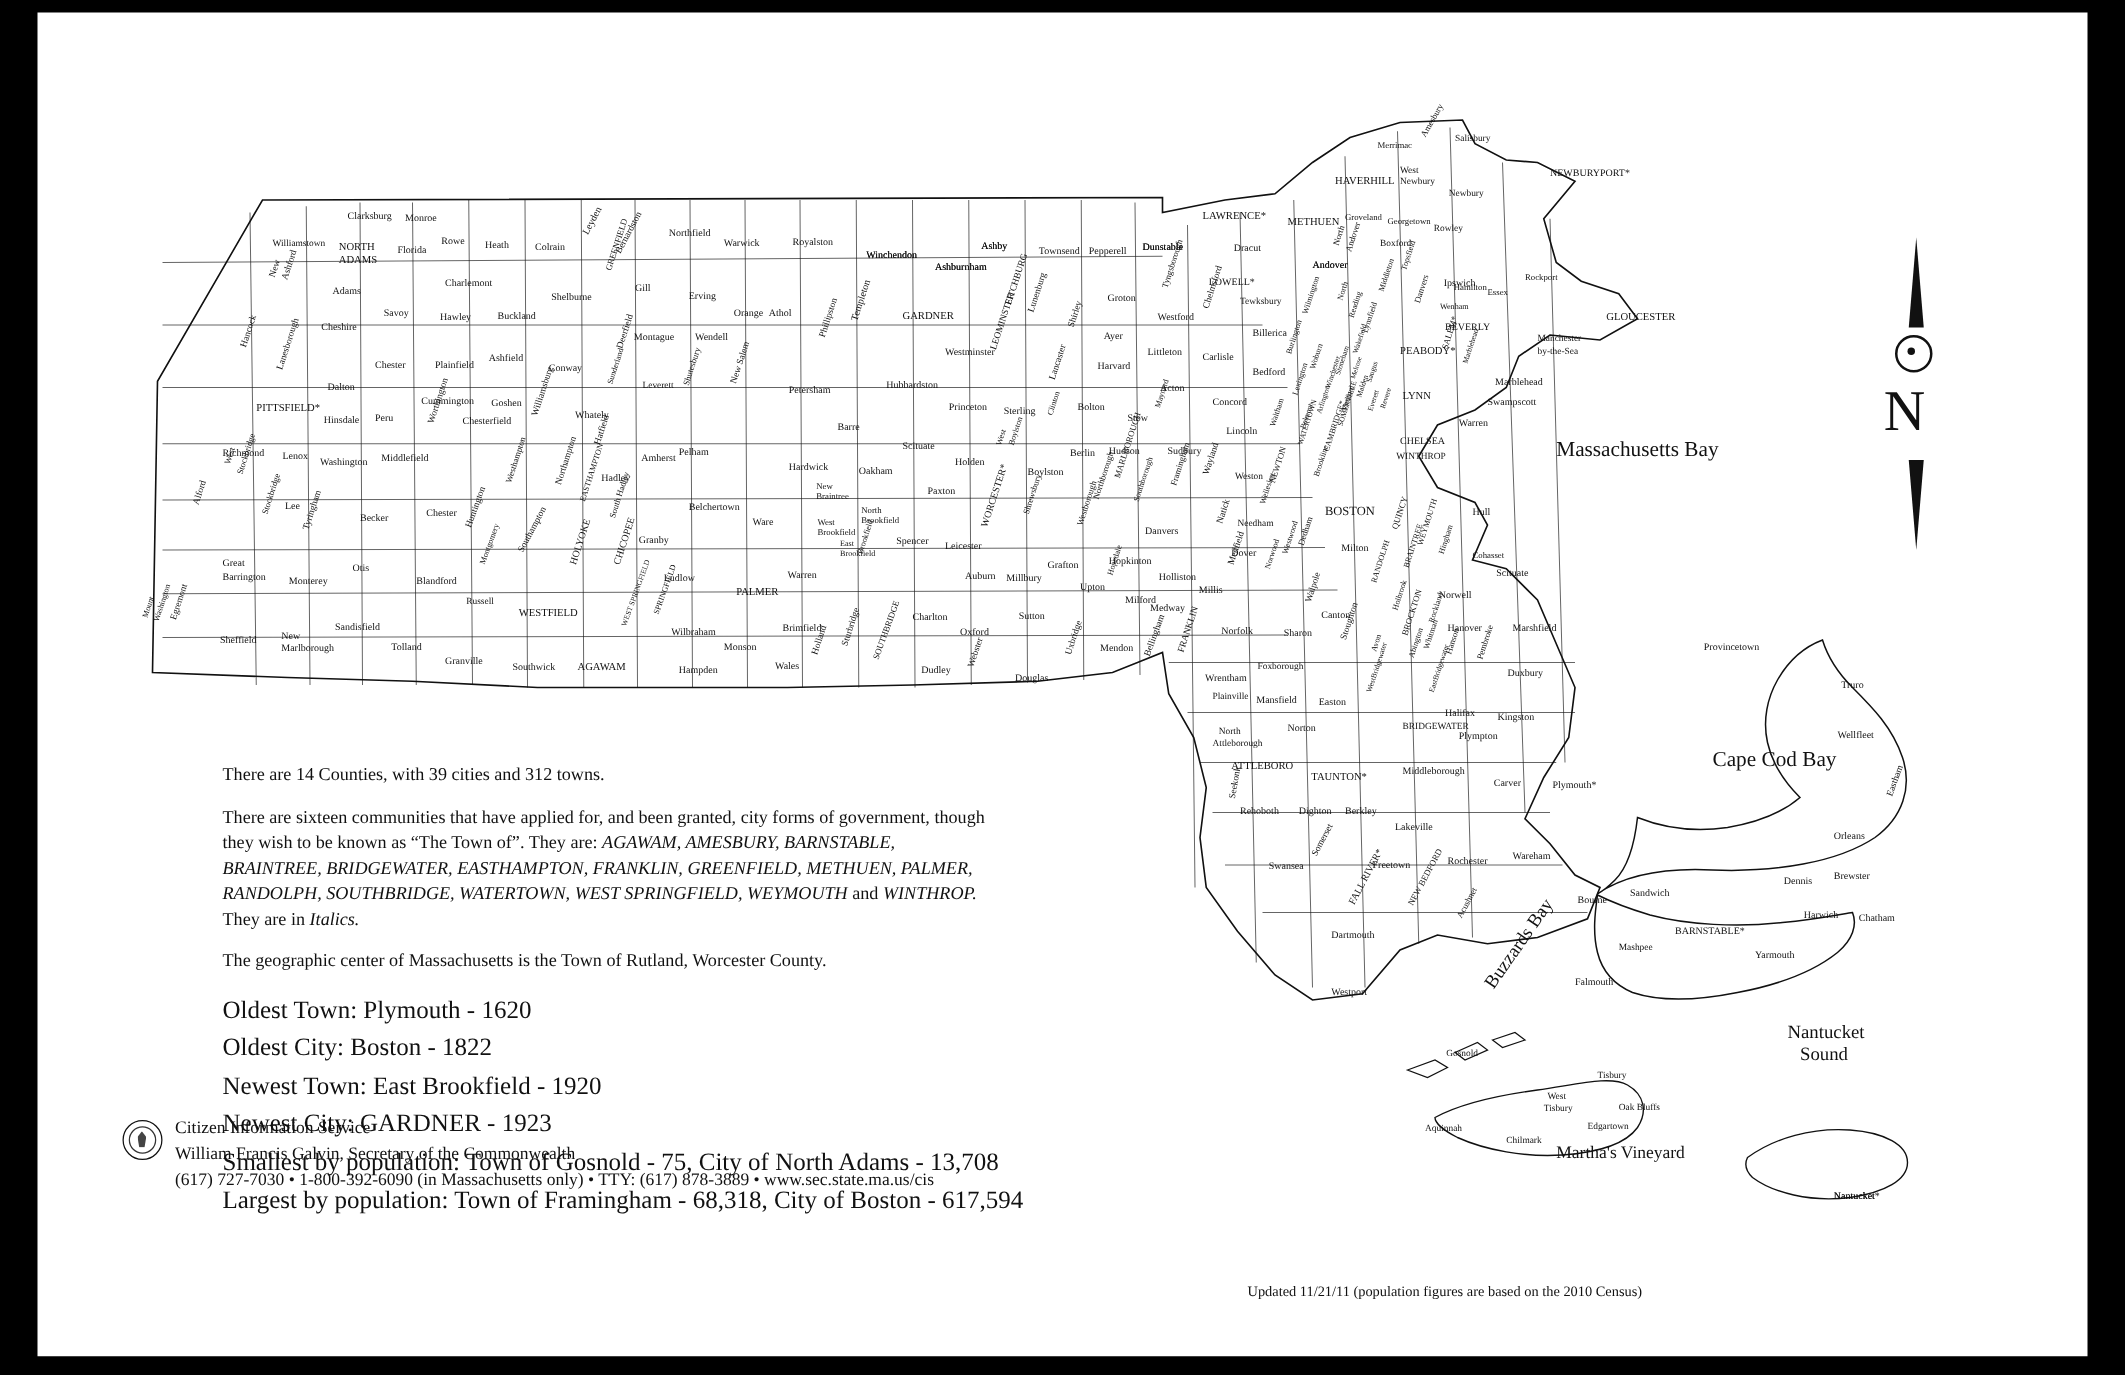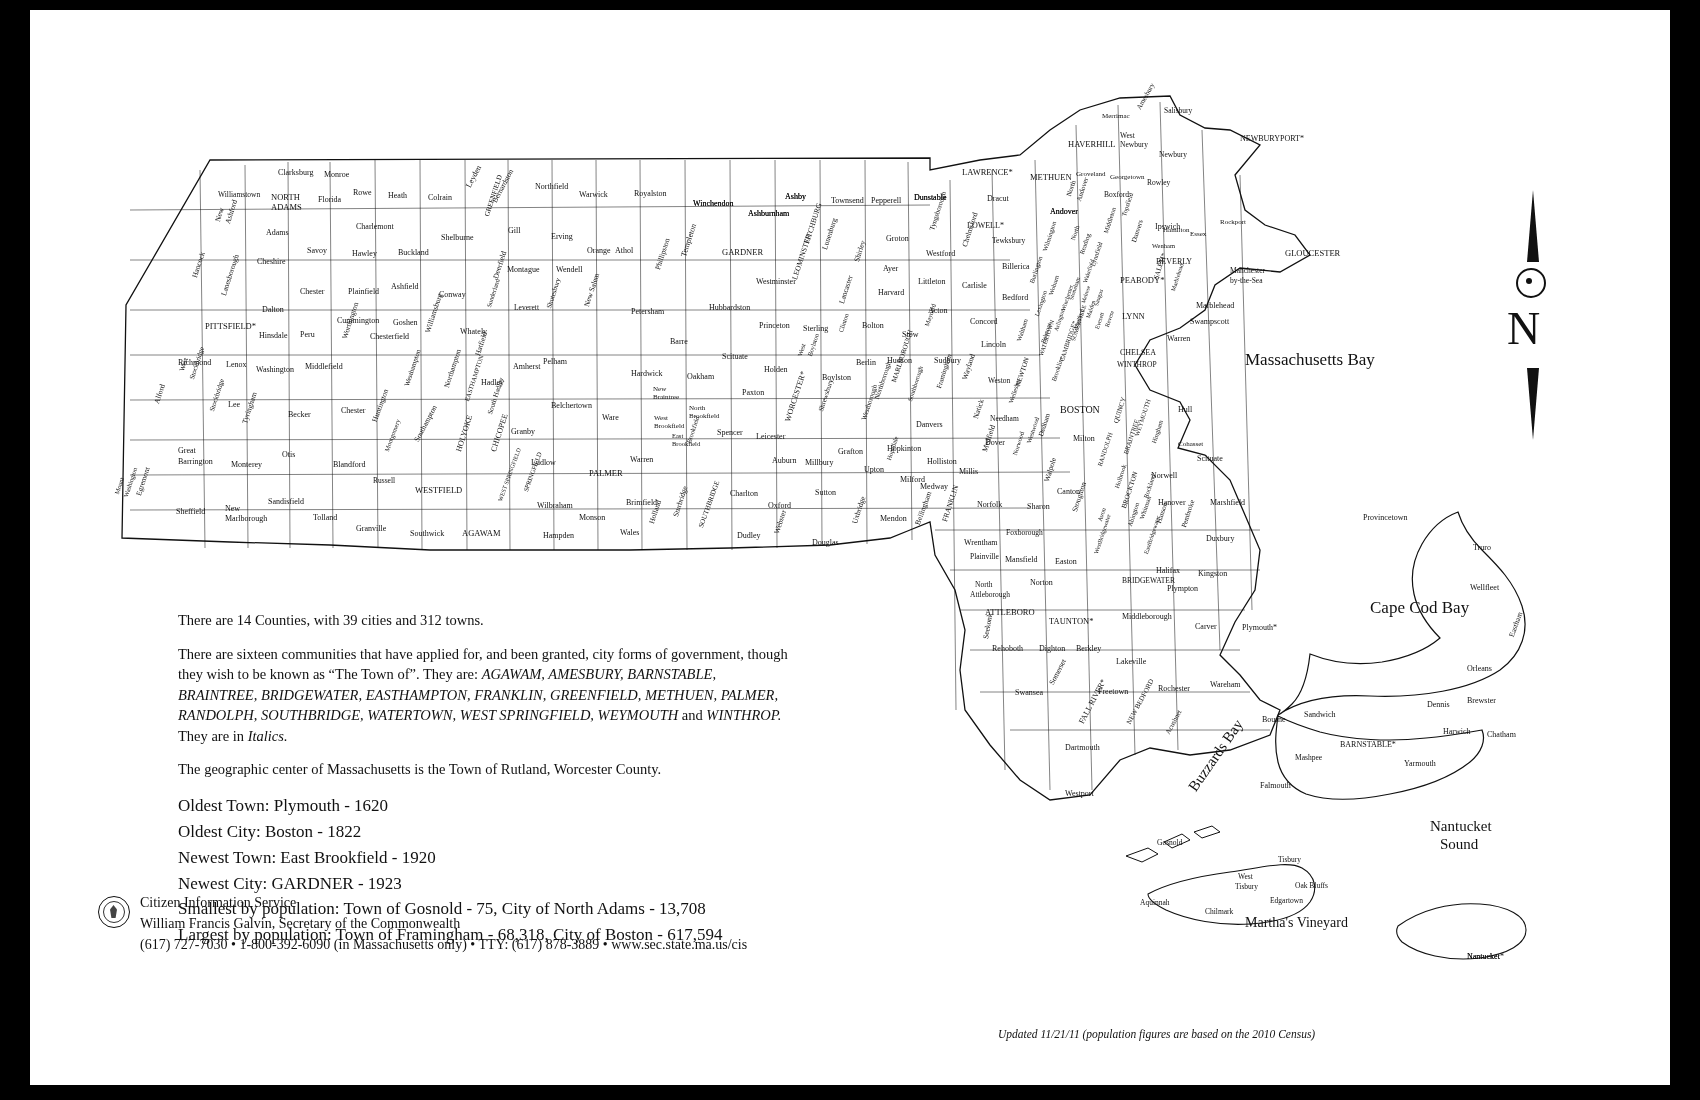--- a/index.html
+++ b/index.html
@@ -18,7 +18,7 @@
   #legend{position:absolute;left:148px;top:600px;width:620px;color:#111;}
   #legend p{margin:0 0 13px 0;font-size:14.5px;line-height:1.42;}
   #legend .italic{font-style:italic;}
-  #legend .facts{font-size:17px;line-height:1.52;}
+  #legend .facts{font-size:20px;line-height:1.52;}
   #legend .facts div{white-space:nowrap;}
 
   

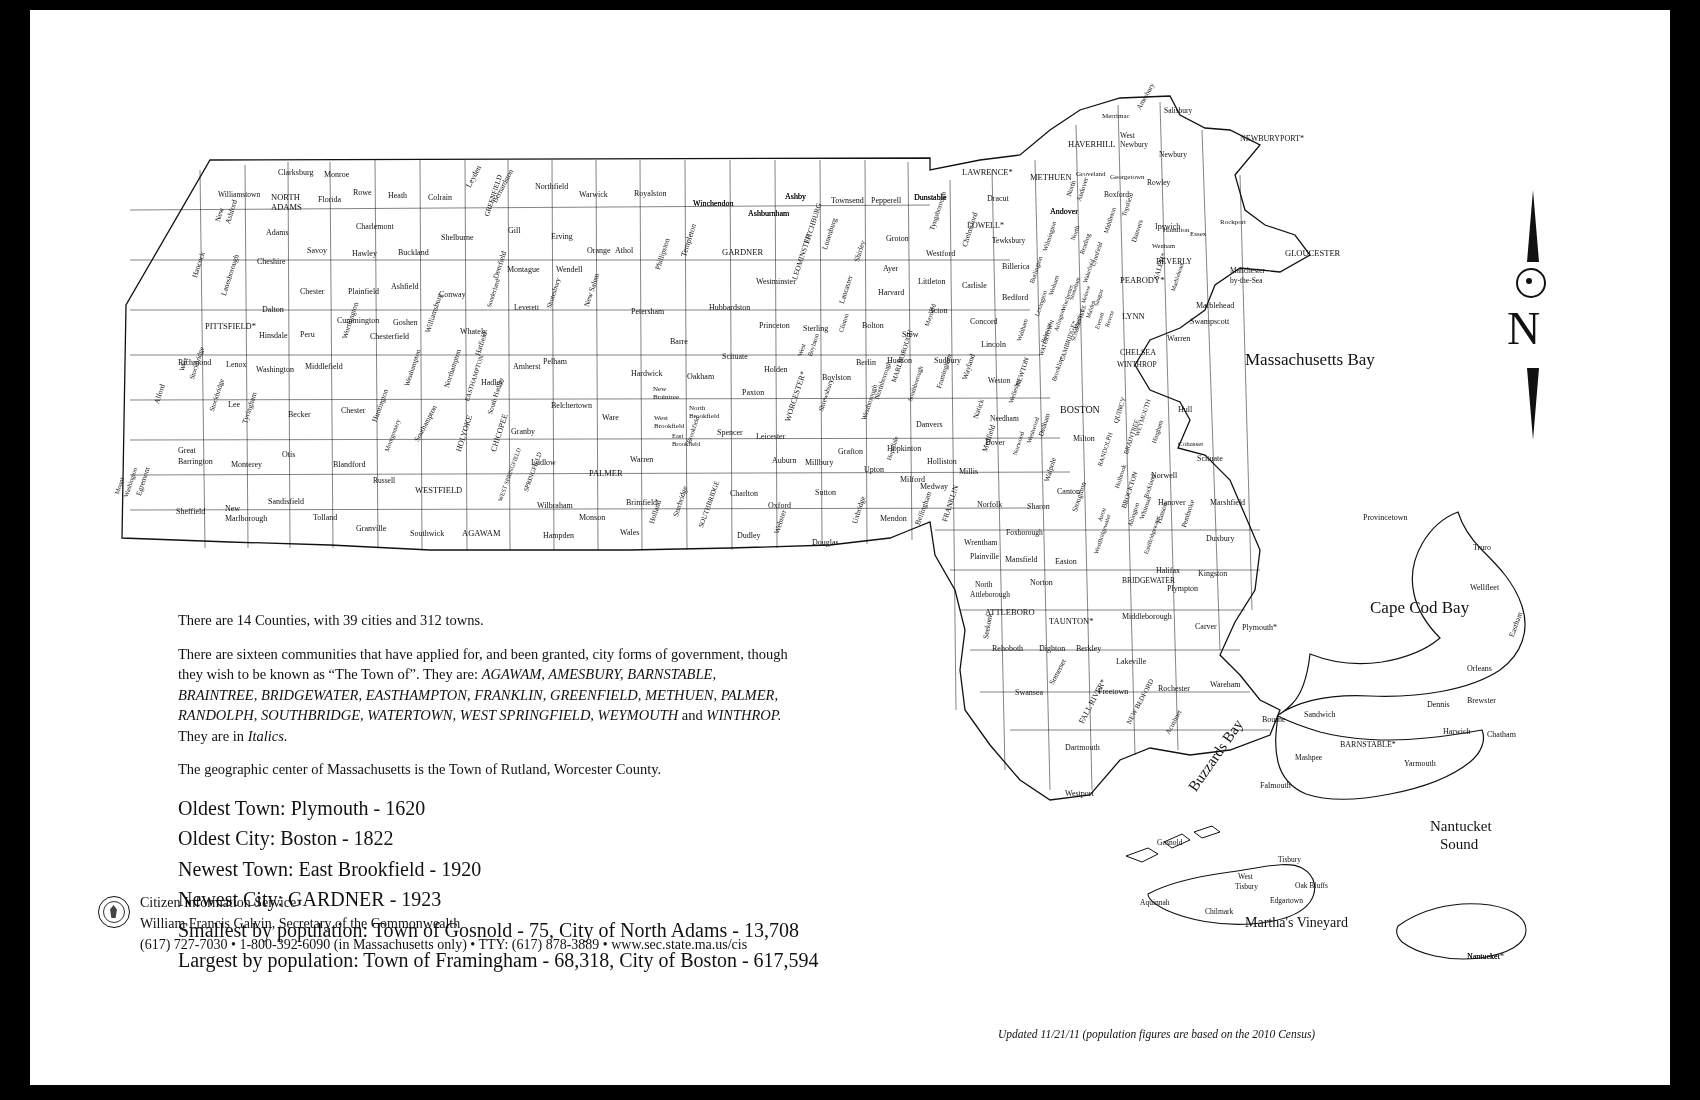--- a/index.html
+++ b/index.html
@@ -32,7 +32,7 @@
   #contact .lines div{font-size:14px;line-height:1.5;color:#111;white-space:nowrap;}
 
   
-  #updated{position:absolute;left:968px;top:1018px;font-size:11.5px;font-style:italic;color:#111;}
+  #updated{position:absolute;left:968px;top:1018px;font-size:11.5px;color:#111;}
 
   
   #map{position:absolute;left:0;top:0;width:1640px;height:1075px;}

